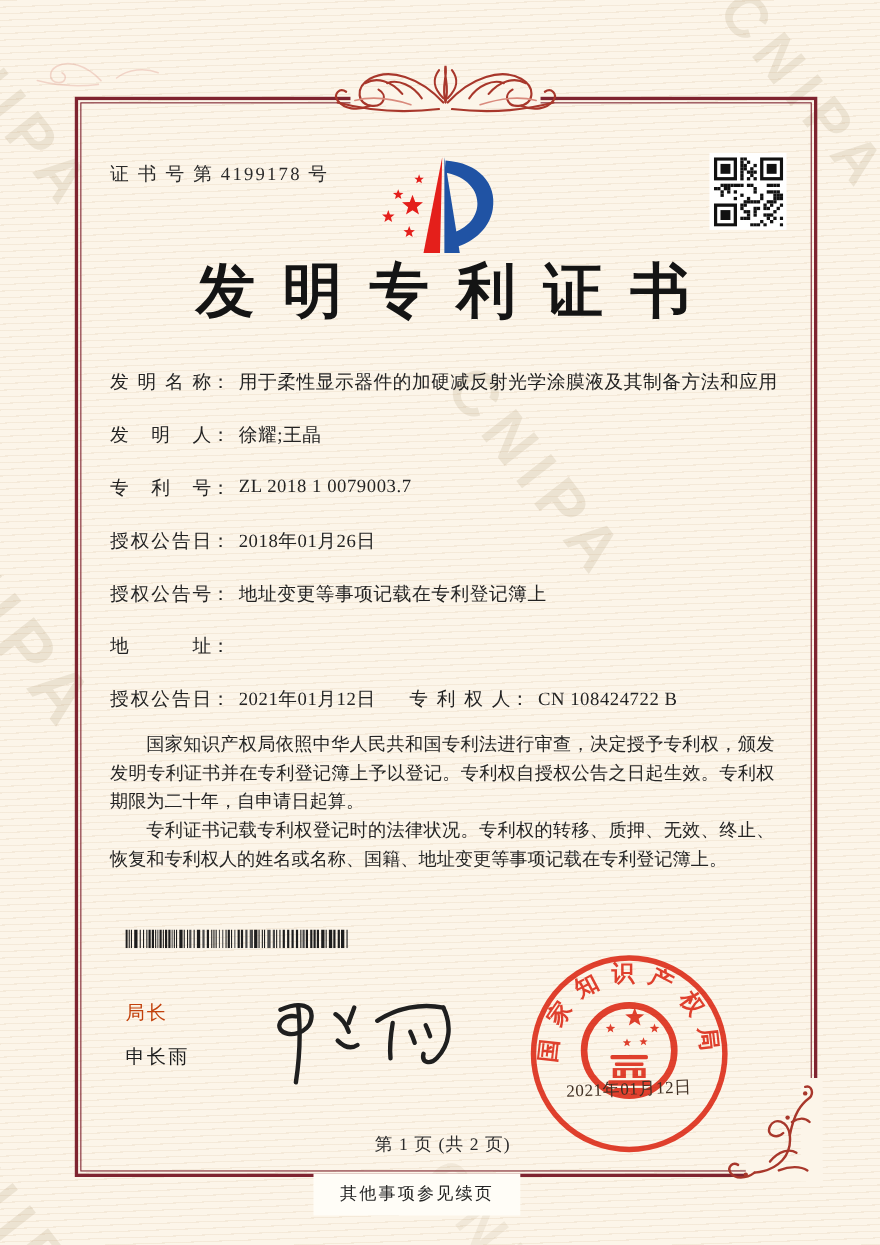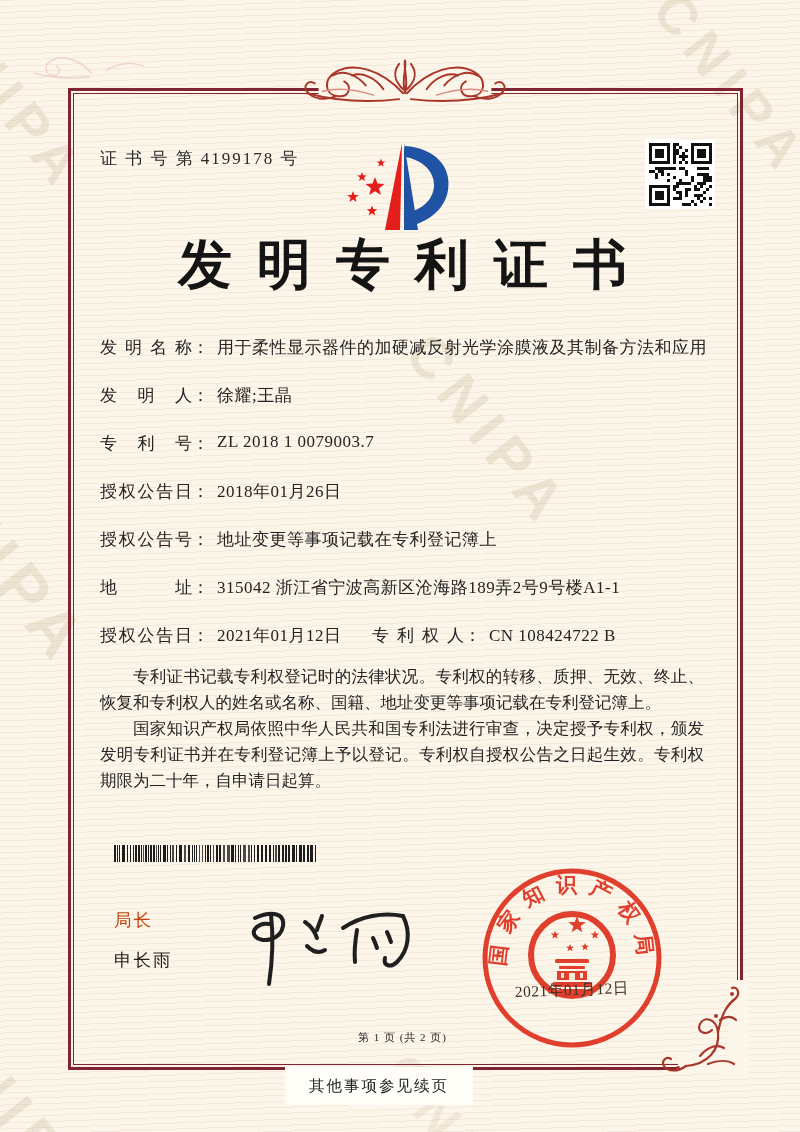--- a/index.html
+++ b/index.html
@@ -269,7 +269,6 @@
     <div class="frow">
       <span class="flabel">地址</span>
         <span class="fcolon">：</span>
-      <span class="fvalue">315042 浙江省宁波高新区沧海路189弄2号9号楼A1-1</span>
     </div>
     <div class="frow">
       <span class="fpair first">

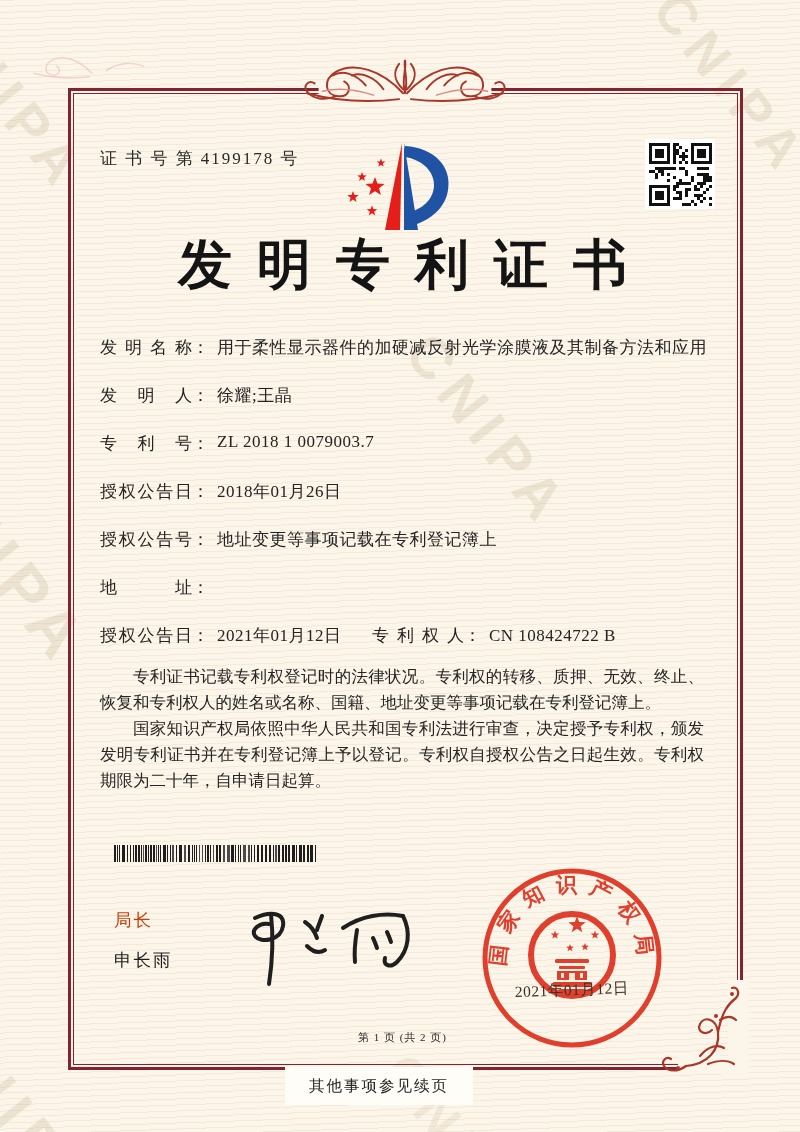--- a/index.html
+++ b/index.html
@@ -285,8 +285,8 @@
   </div>
 
   <div class="notice">
+    <p>国家知识产权局依照中华人民共和国专利法进行审查，决定授予专利权，颁发发明专利证书并在专利登记簿上予以登记。专利权自授权公告之日起生效。专利权期限为二十年，自申请日起算。</p>
     <p>专利证书记载专利权登记时的法律状况。专利权的转移、质押、无效、终止、恢复和专利权人的姓名或名称、国籍、地址变更等事项记载在专利登记簿上。</p>
-    <p>国家知识产权局依照中华人民共和国专利法进行审查，决定授予专利权，颁发发明专利证书并在专利登记簿上予以登记。专利权自授权公告之日起生效。专利权期限为二十年，自申请日起算。</p>
   </div>
 
   <div class="barcode">

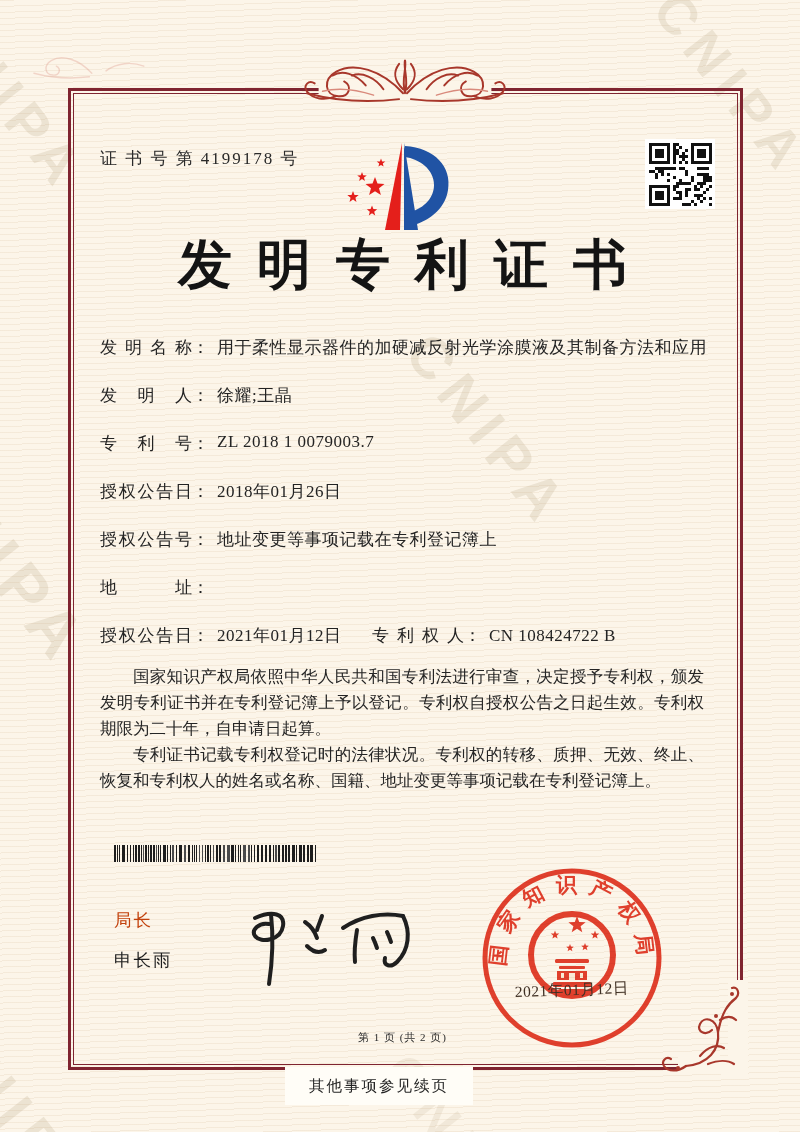--- a/index.html
+++ b/index.html
@@ -41,7 +41,7 @@
   .seal{position:absolute;left:477px;top:863px;width:190px;height:190px;
         mix-blend-mode:multiply;opacity:0.96;}
   .page-no{position:absolute;left:68px;width:669px;top:1030px;text-align:center;
-      font-size:11px;color:#2b2b2b;letter-spacing:1px;}
+      font-size:16px;color:#2b2b2b;letter-spacing:1px;}
   .cont-box{position:absolute;left:285px;top:1067px;width:188px;height:38px;background:#fffdf7;
       text-align:center;line-height:38px;font-size:15.5px;color:#242424;letter-spacing:2px;}
   .orn{position:absolute;pointer-events:none;}

